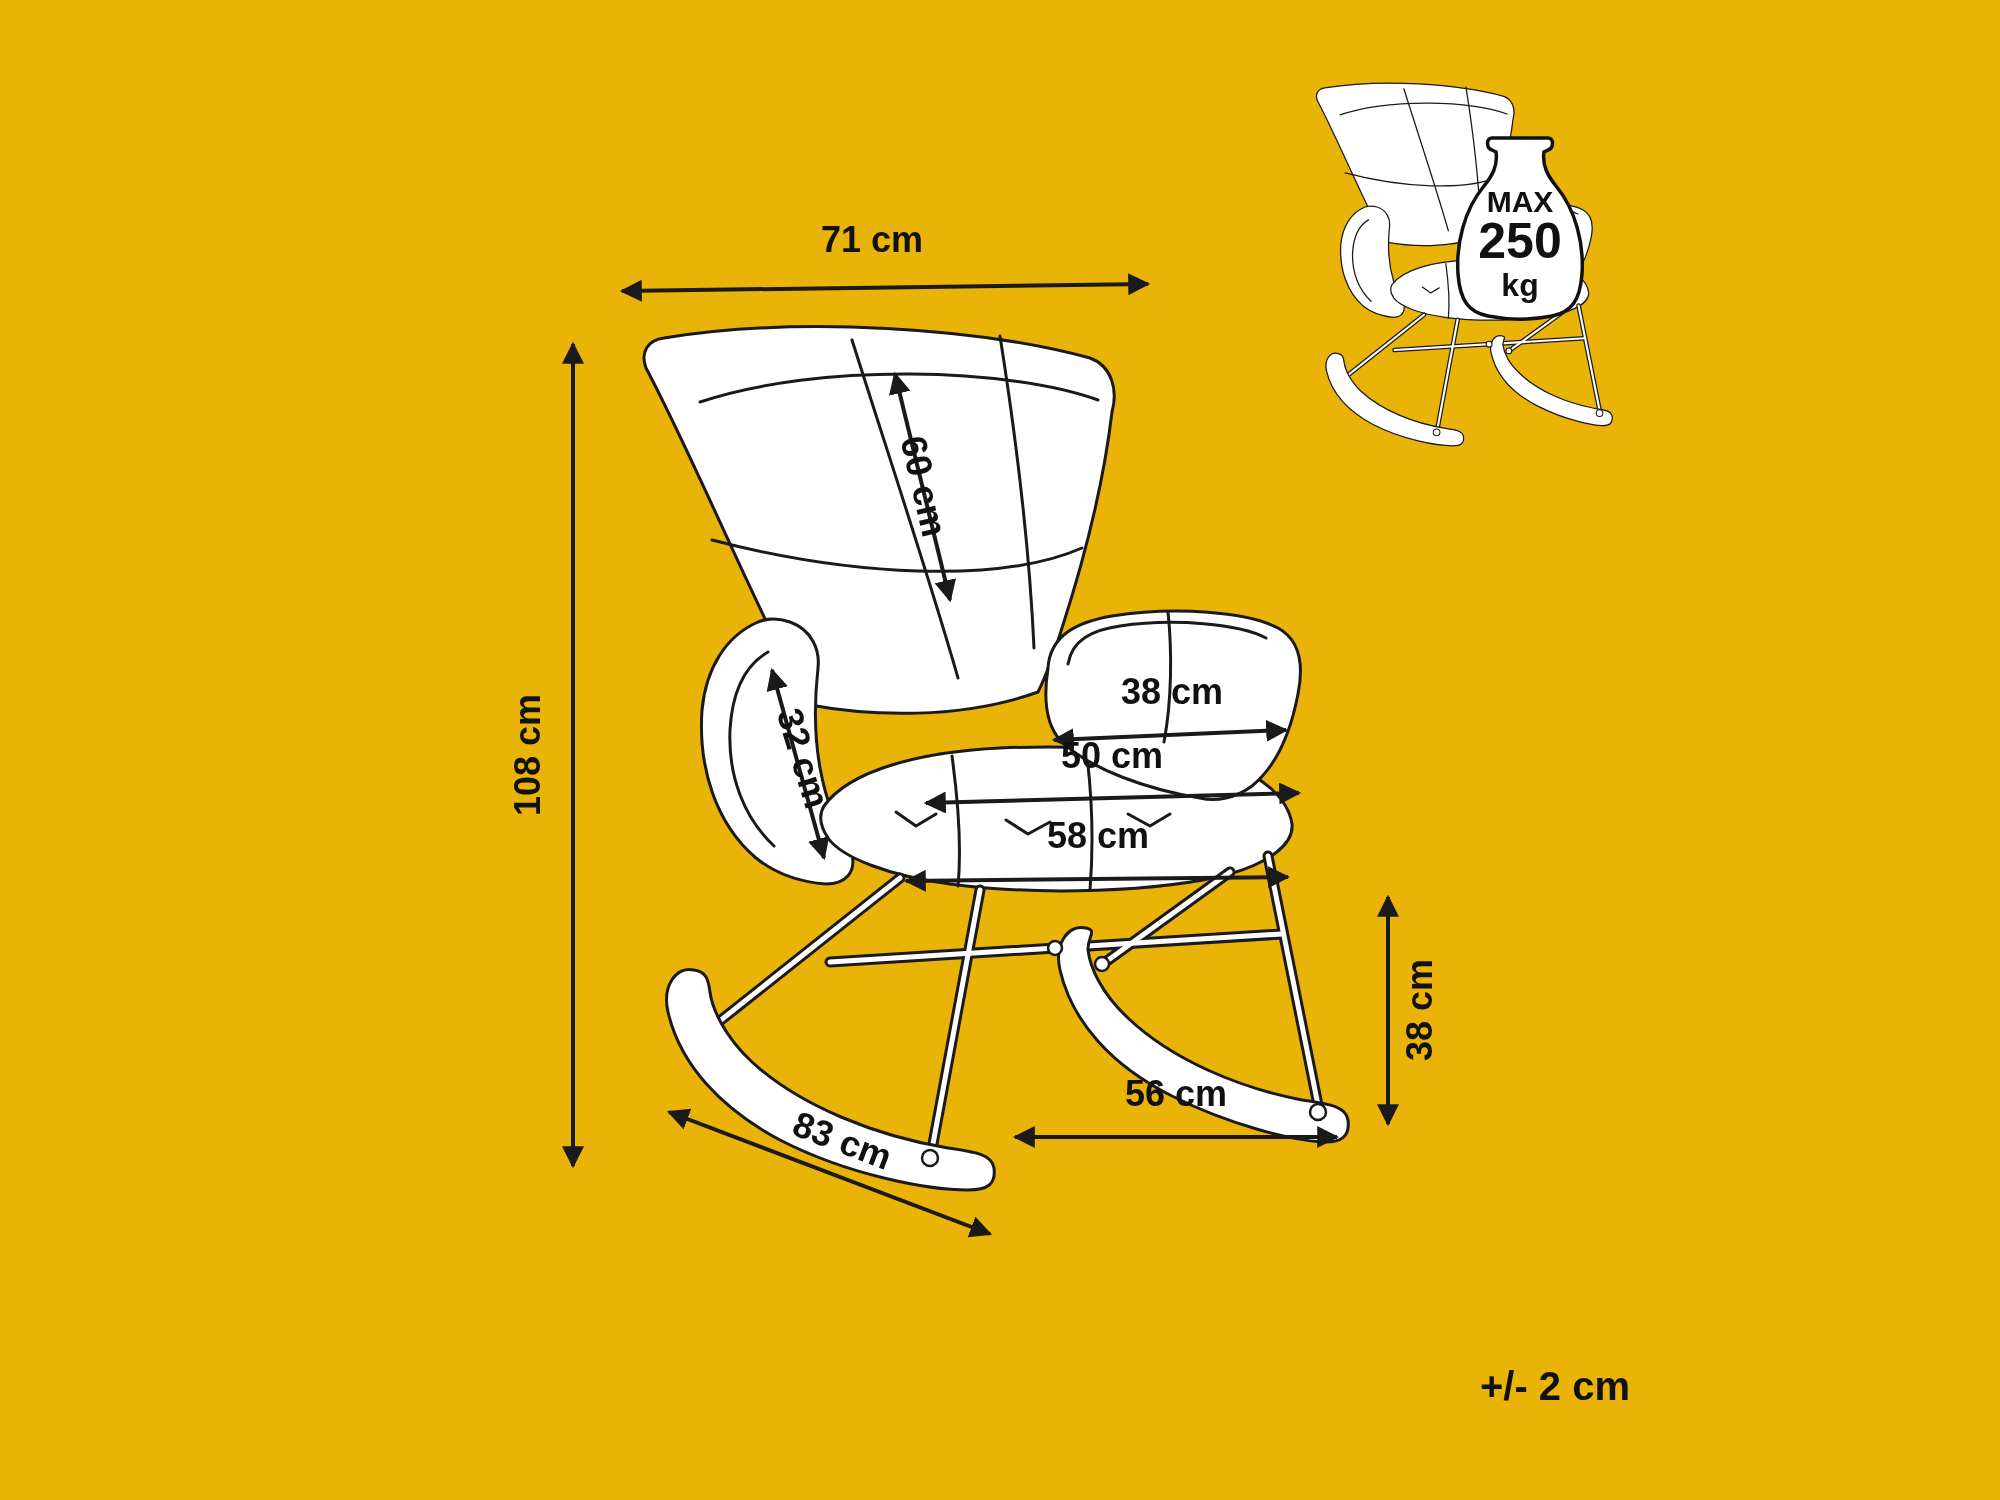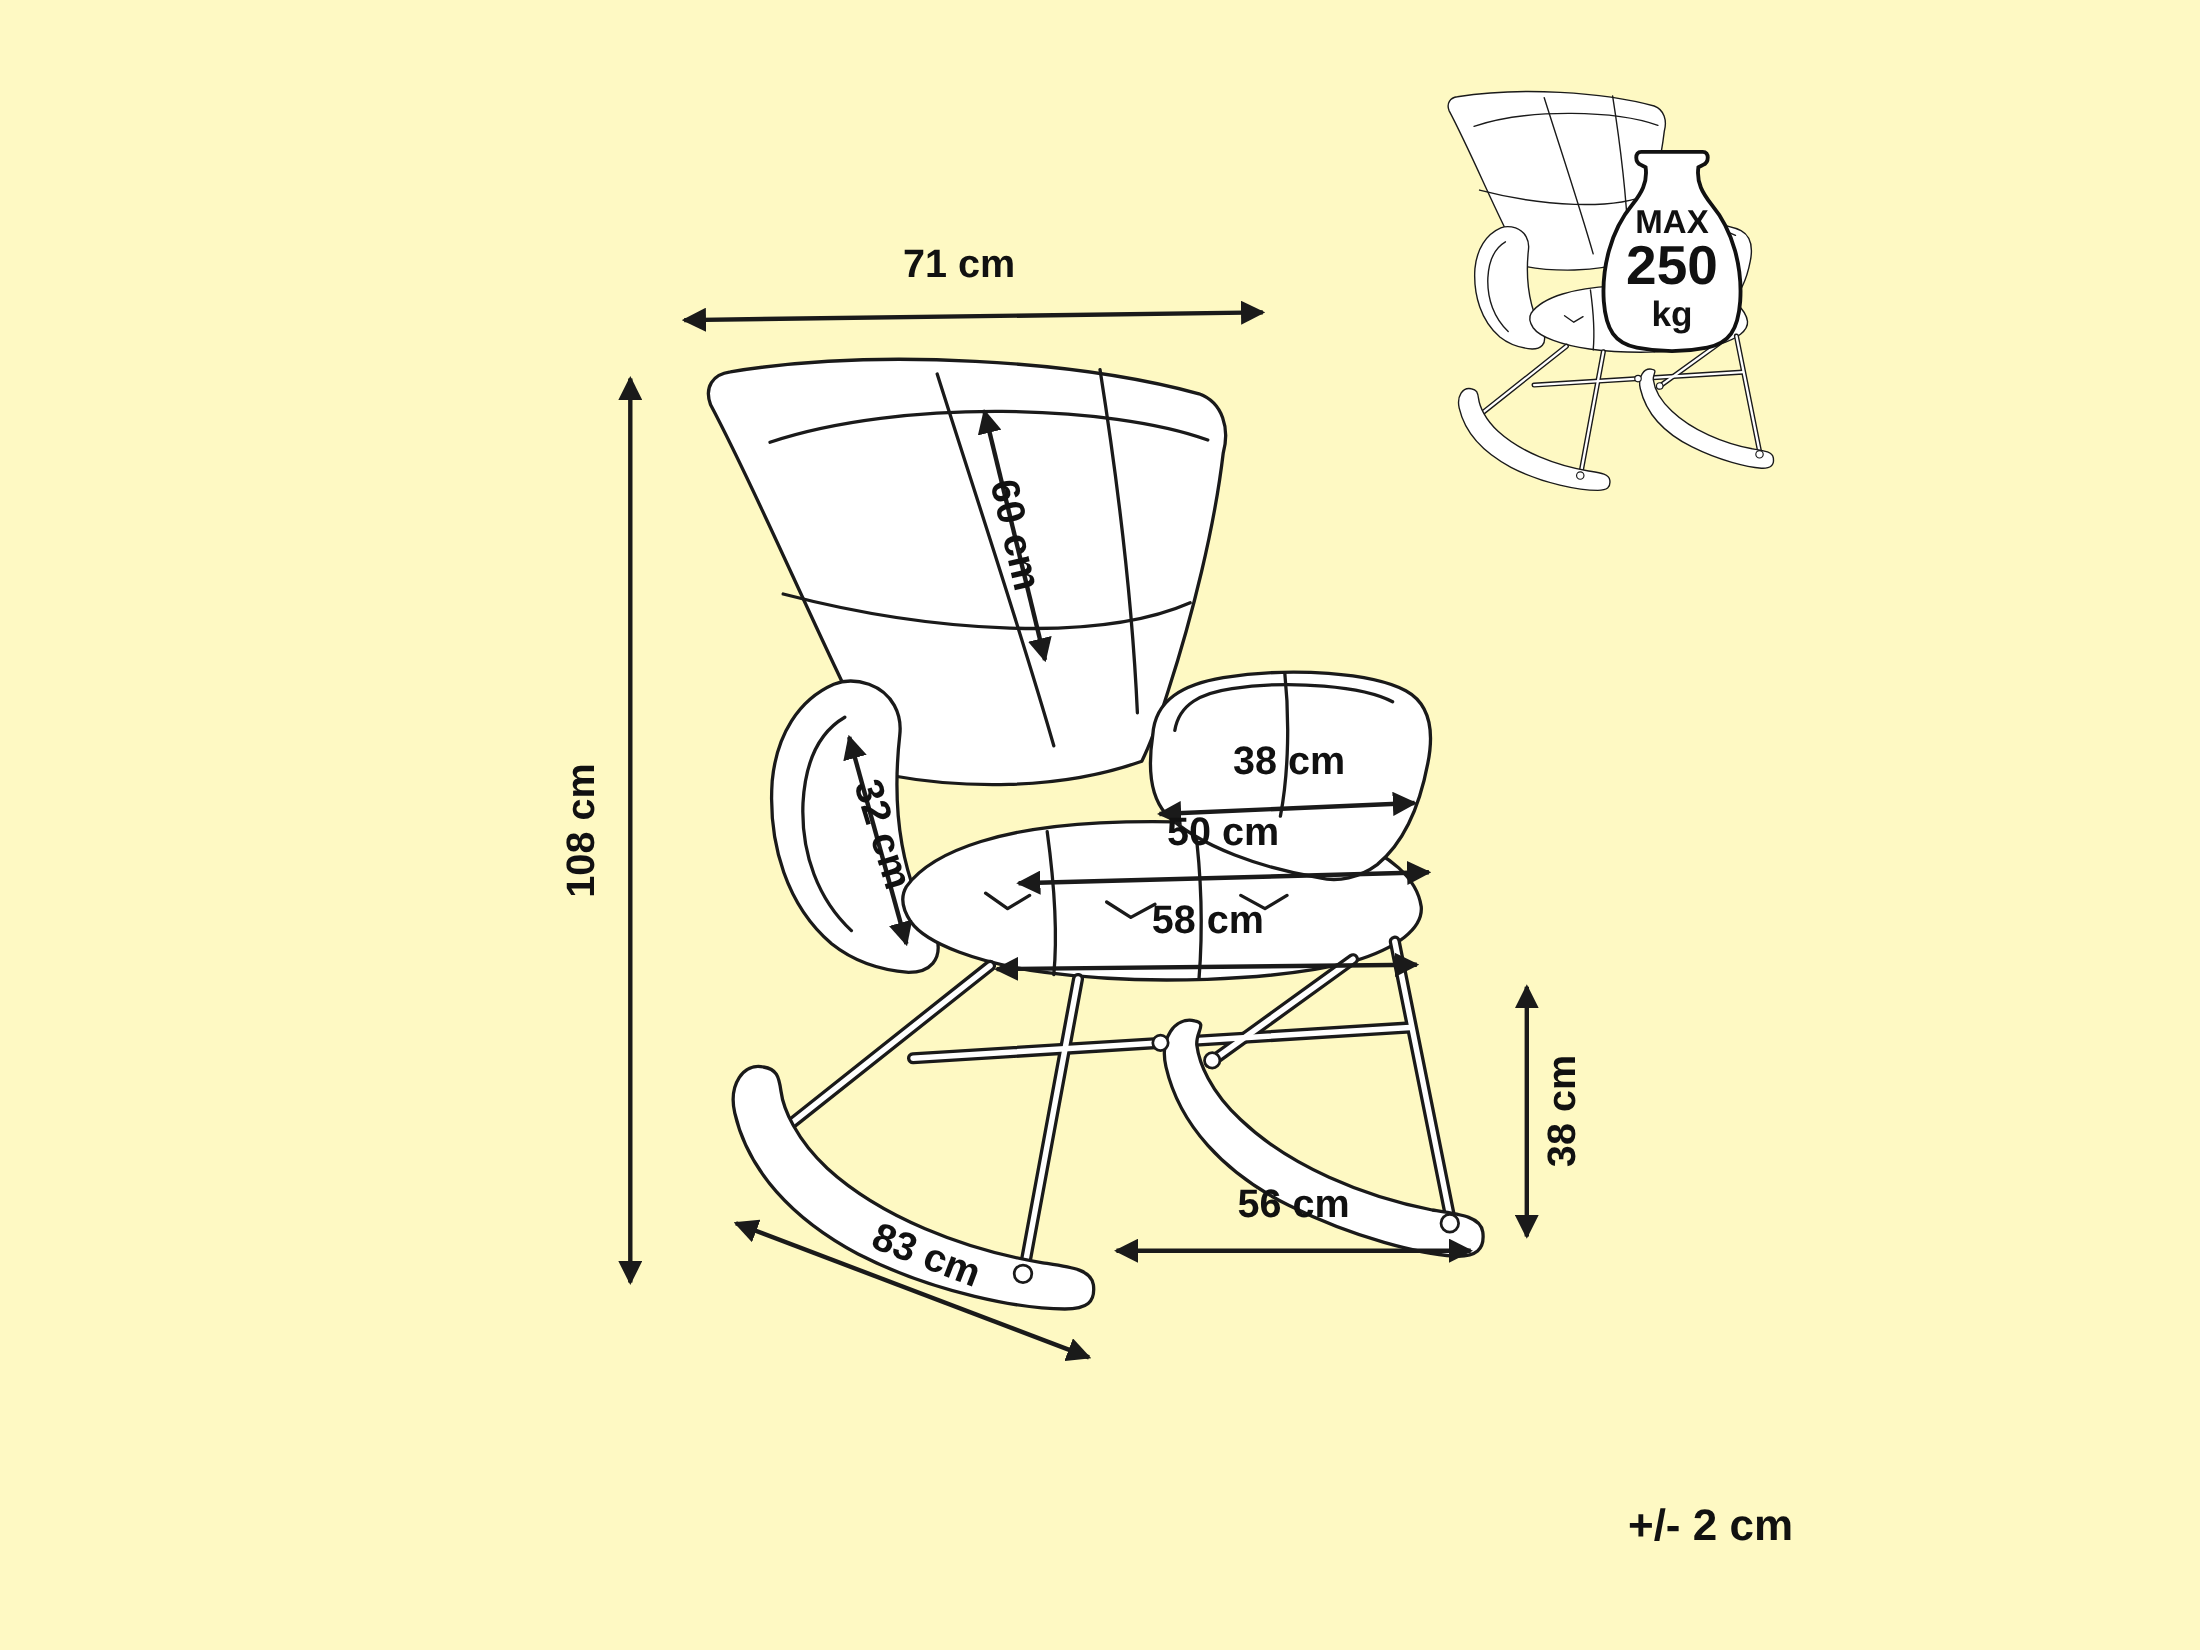--- a/index.html
+++ b/index.html
@@ -3,7 +3,7 @@
 <meta charset="utf-8">
 <style>
   html,body{margin:0;padding:0;background:#fff;}
-  .canvas{width:2000px;height:1500px;background:#fef9c3;position:relative;overflow:hidden;}
+  .canvas{width:2000px;height:1500px;background:#eab308;position:relative;overflow:hidden;}
   svg{display:block;}
   .art{stroke:#1a1a1a;stroke-width:3;fill:none;stroke-linecap:round;stroke-linejoin:round;}
   .art-fill{stroke:#1a1a1a;stroke-width:3;fill:#ffffff;stroke-linejoin:round;}

